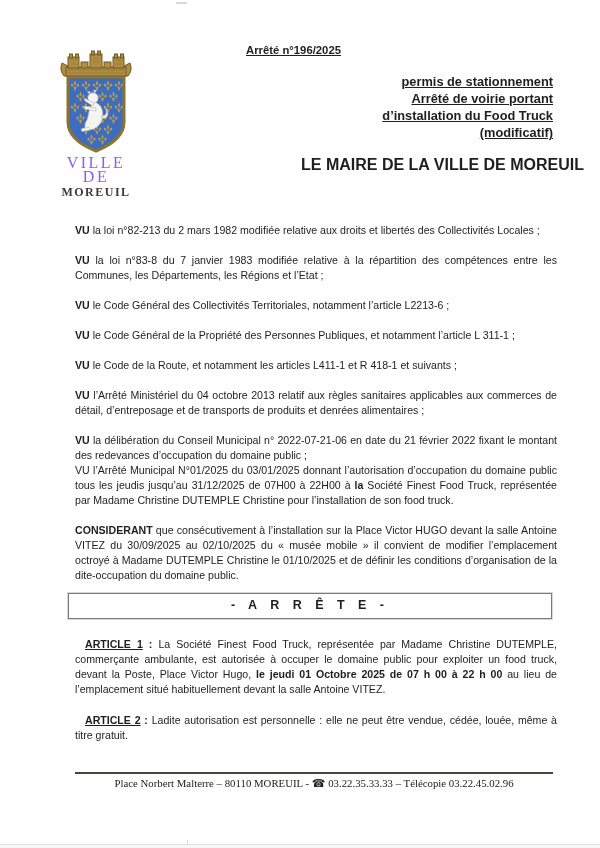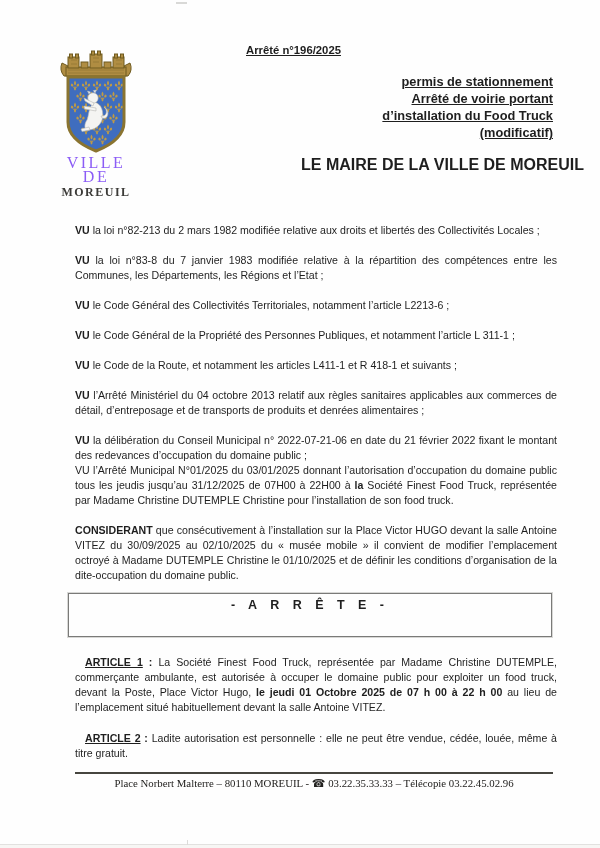--- a/index.html
+++ b/index.html
@@ -42,7 +42,7 @@
 
   .banner{margin:10px 0 0 -7px;width:482px;border:1.5px solid #7a7a78;
     box-shadow:0 0 0 1px #d8d8d6;text-align:center;font-weight:bold;font-size:12.5px;
-    letter-spacing:5px;padding:4px 0 23px 0;}
+    letter-spacing:5px;padding:4px 0 5px 0;}
   .art1{margin-top:18px !important;}
   .art2{margin-top:16px !important;}
 

